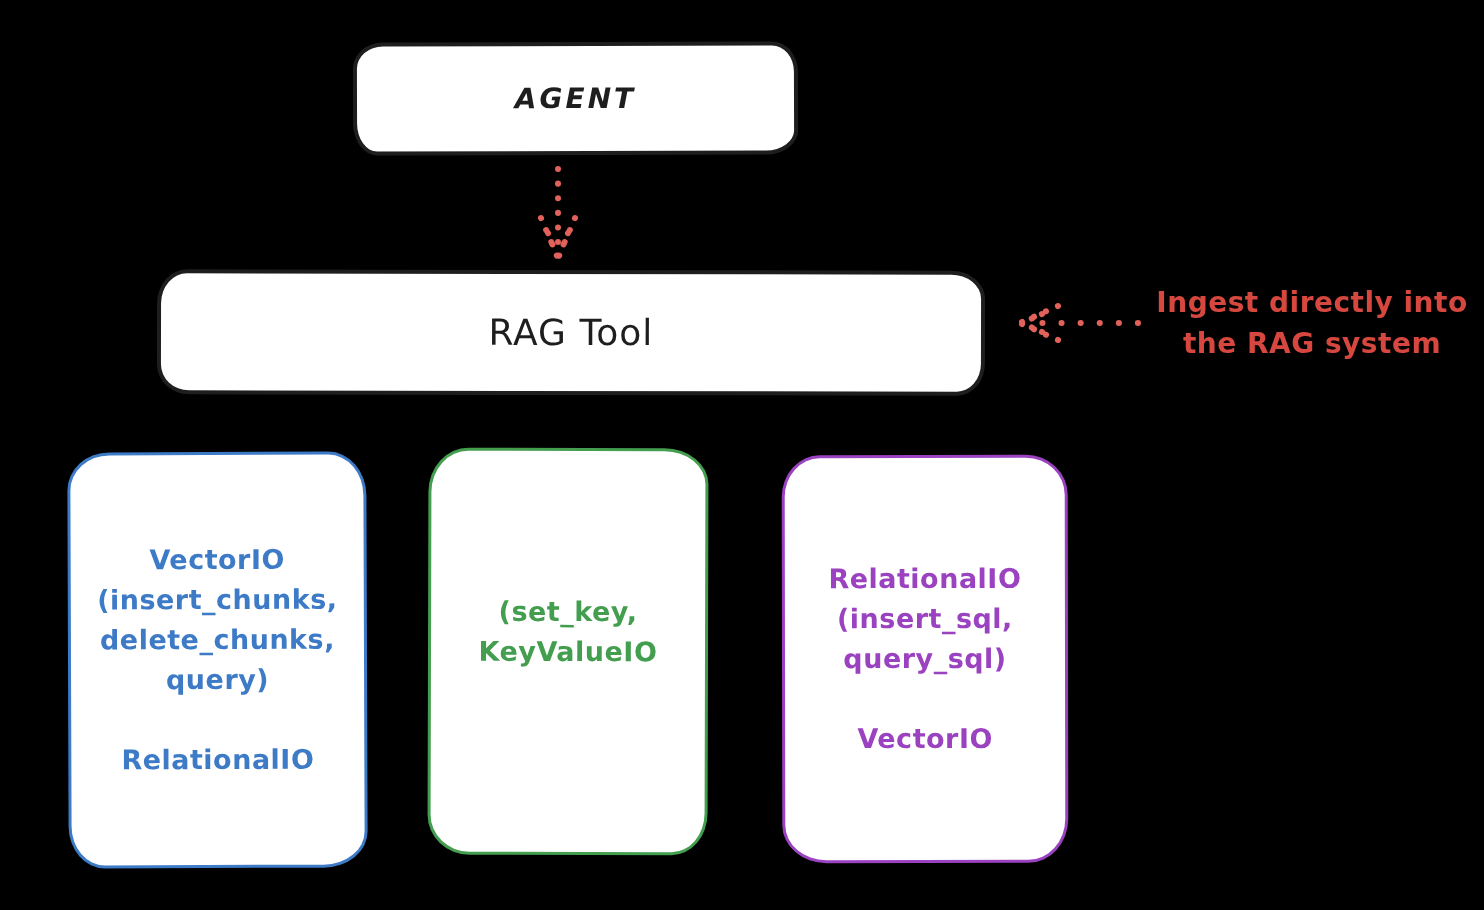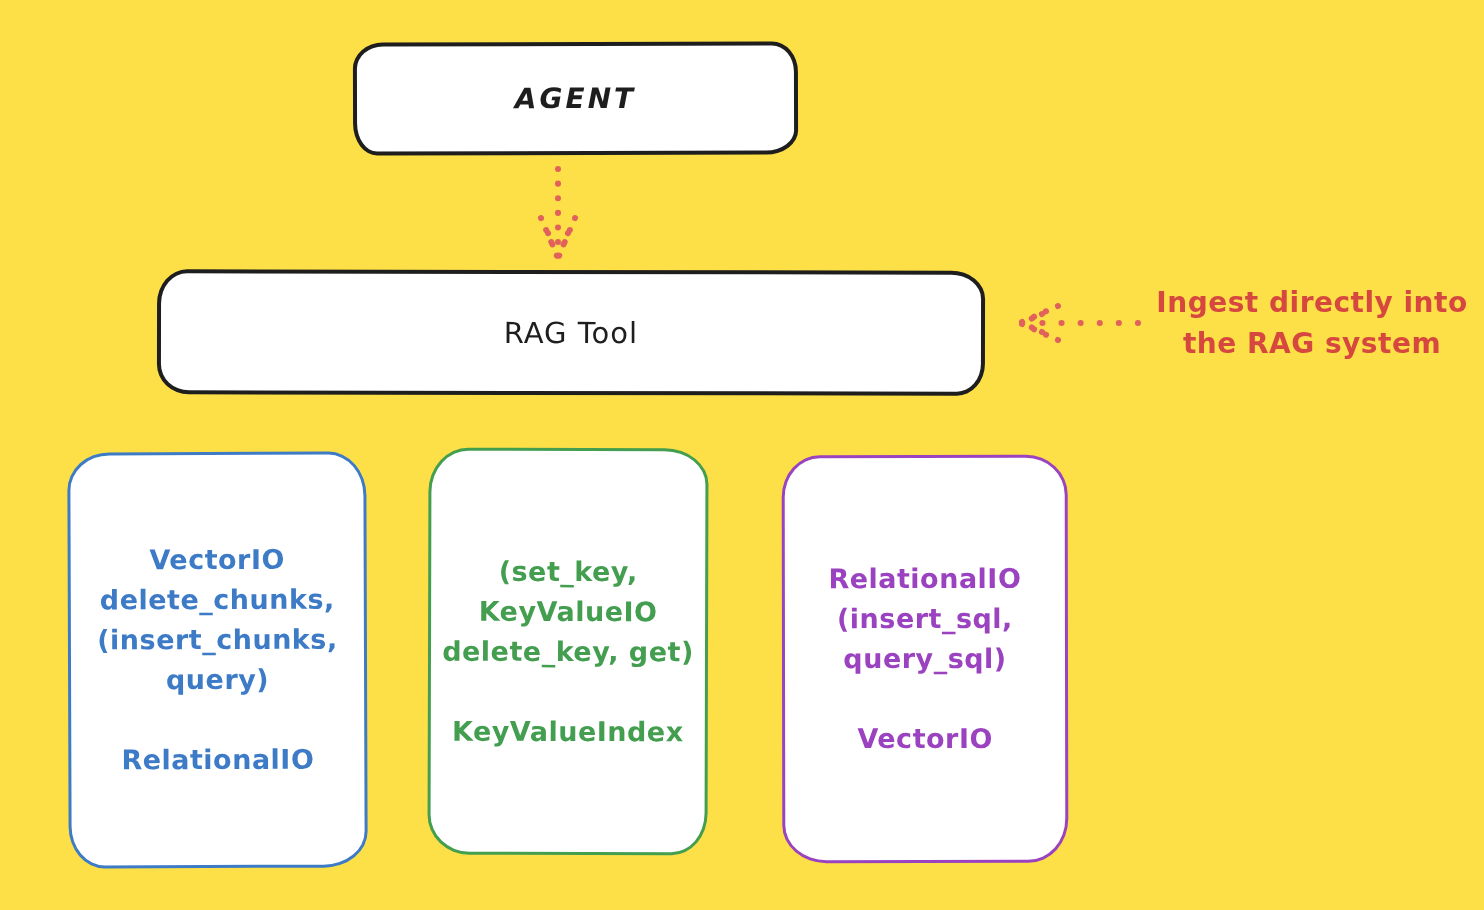--- a/index.html
+++ b/index.html
@@ -12,7 +12,7 @@
     position: relative;
     width: 1484px;
     height: 910px;
-    background: #fde047;
+    background: #000000;
     overflow: hidden;
   }
   .box {

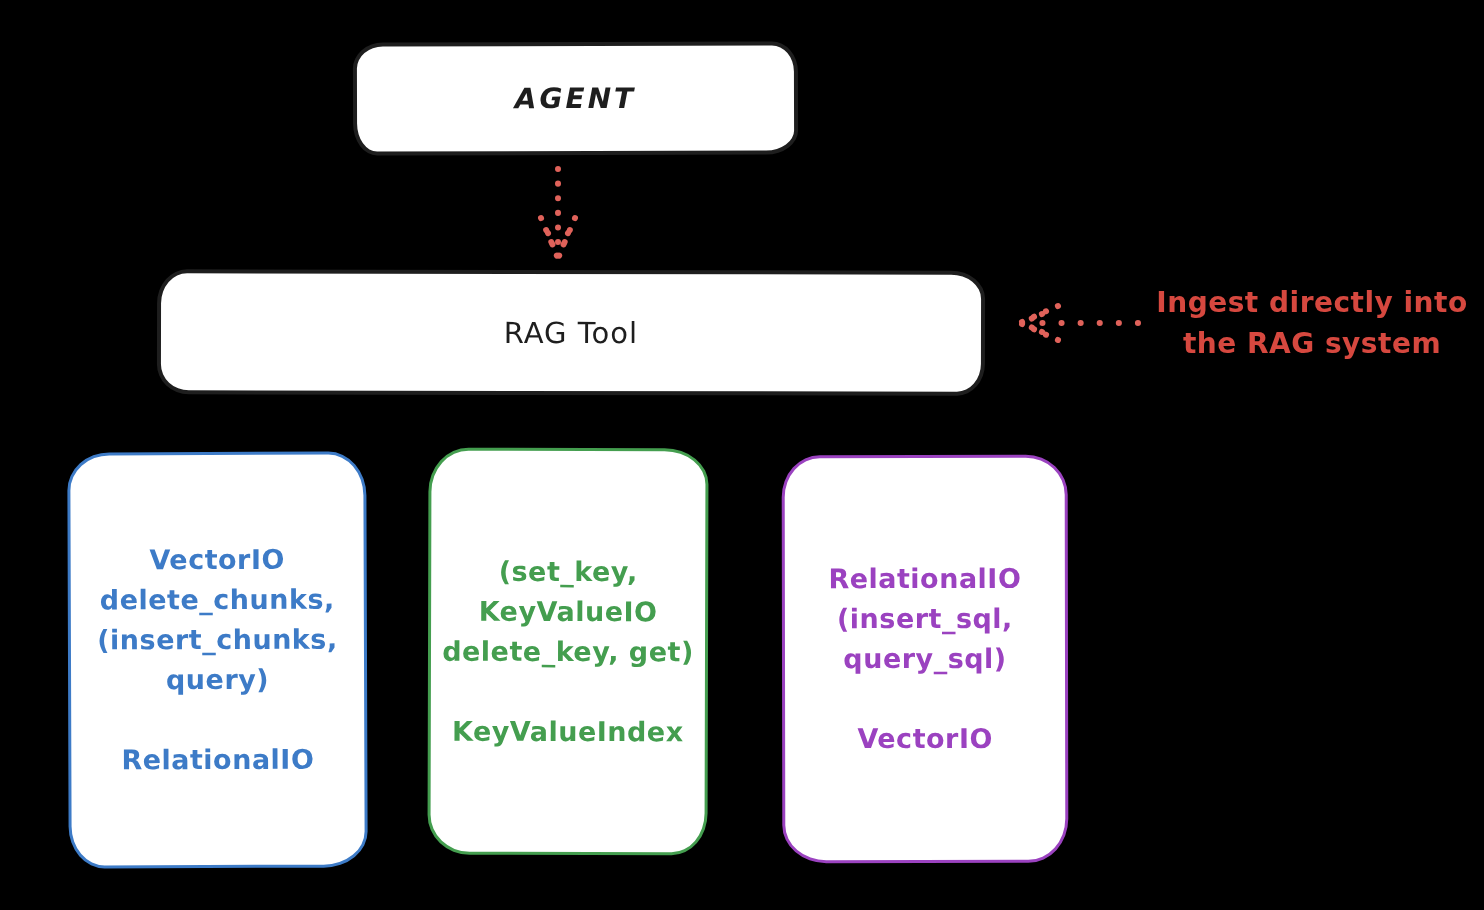--- a/index.html
+++ b/index.html
@@ -44,7 +44,7 @@
     font-style: italic;
   }
   .box-rag .label {
-    font-size: 29px;
+    font-size: 36px;
     font-weight: 500;
     letter-spacing: 1px;
     color: #1e1e1e;

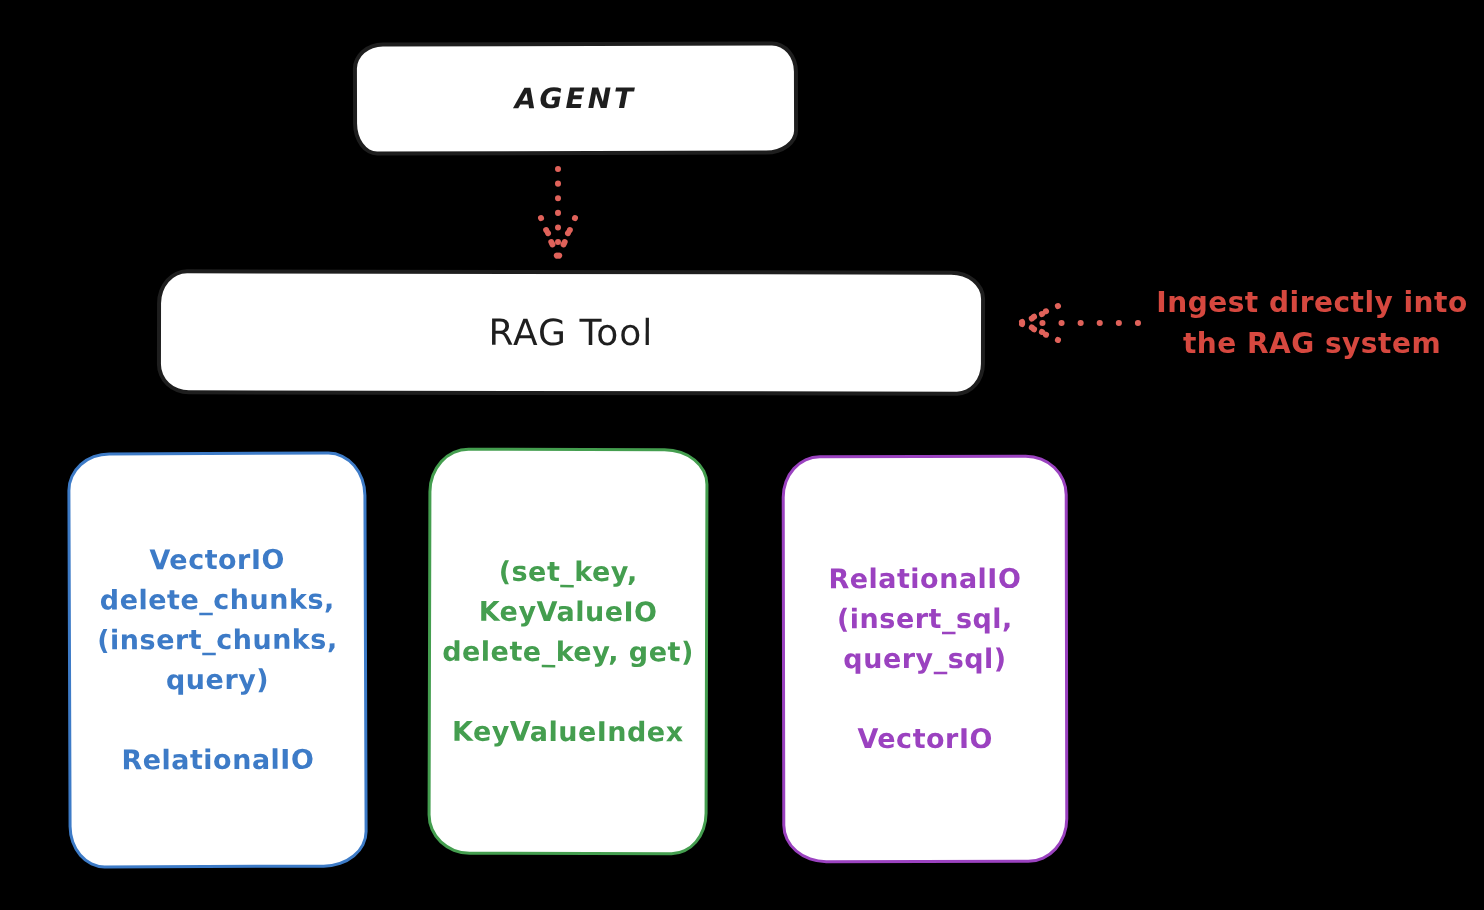--- a/index.html
+++ b/index.html
@@ -144,8 +144,8 @@
   <div class="backend backend-vector">
     <div class="stack">
       <div>VectorIO</div>
+      <div>(insert_chunks,</div>
       <div>delete_chunks,</div>
-      <div>(insert_chunks,</div>
       <div>query)</div>
       <div class="spacer"></div>
       <div>RelationalIO</div>

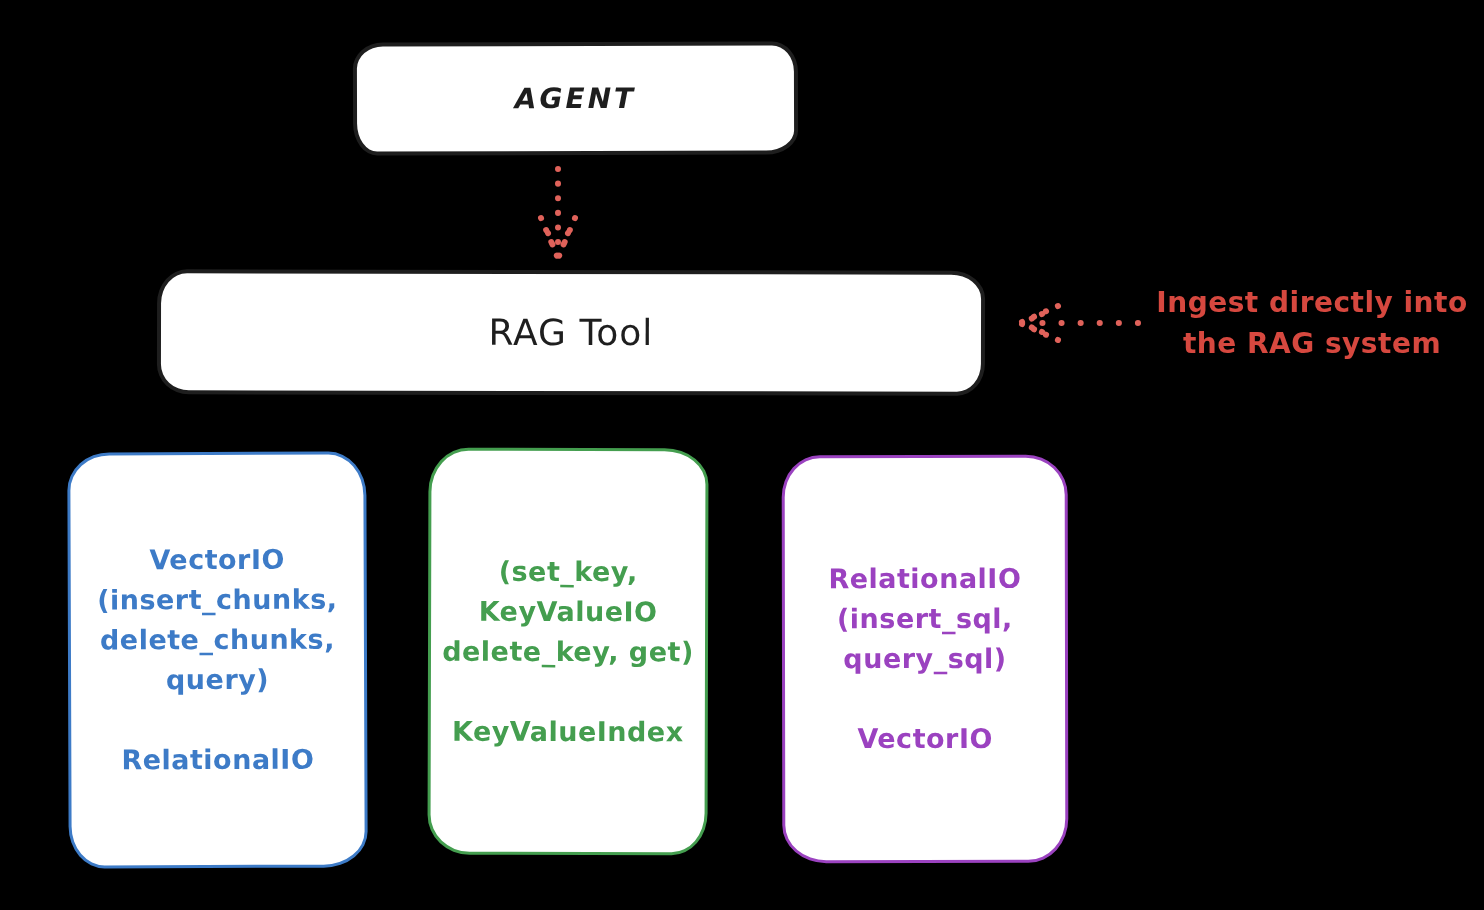--- a/index.html
+++ b/index.html
@@ -156,7 +156,6 @@
     <div class="stack">
       <div>(set_key,</div>
       <div>KeyValueIO</div>
-      <div>delete_key, get)</div>
       <div class="spacer"></div>
       <div>KeyValueIndex</div>
     </div>

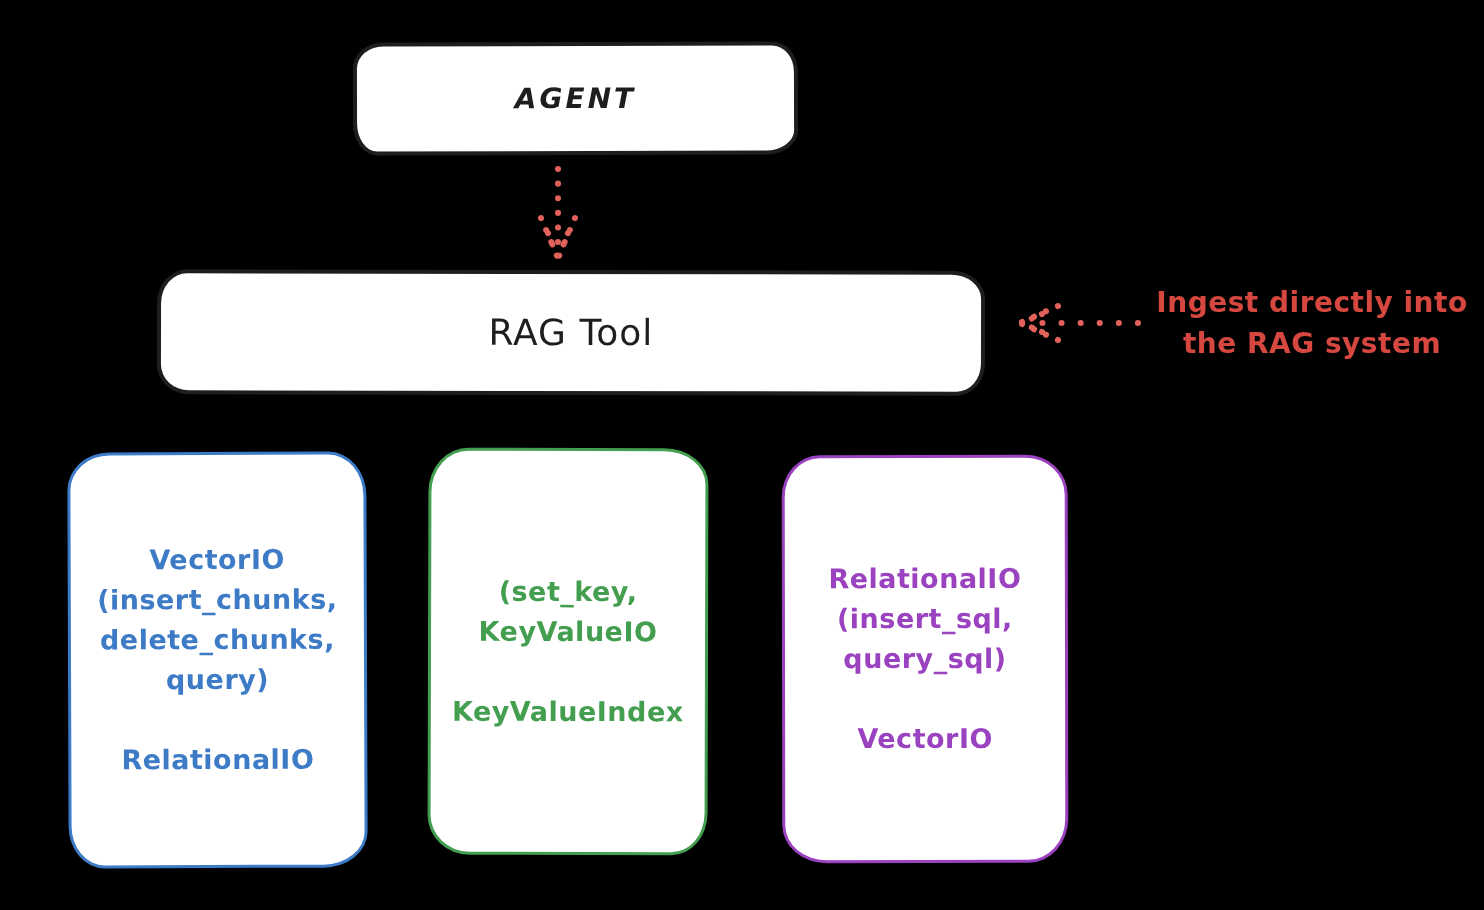--- a/index.html
+++ b/index.html
@@ -157,7 +157,6 @@
       <div>(set_key,</div>
       <div>KeyValueIO</div>
       <div class="spacer"></div>
-      <div>KeyValueIndex</div>
     </div>
   </div>
 

